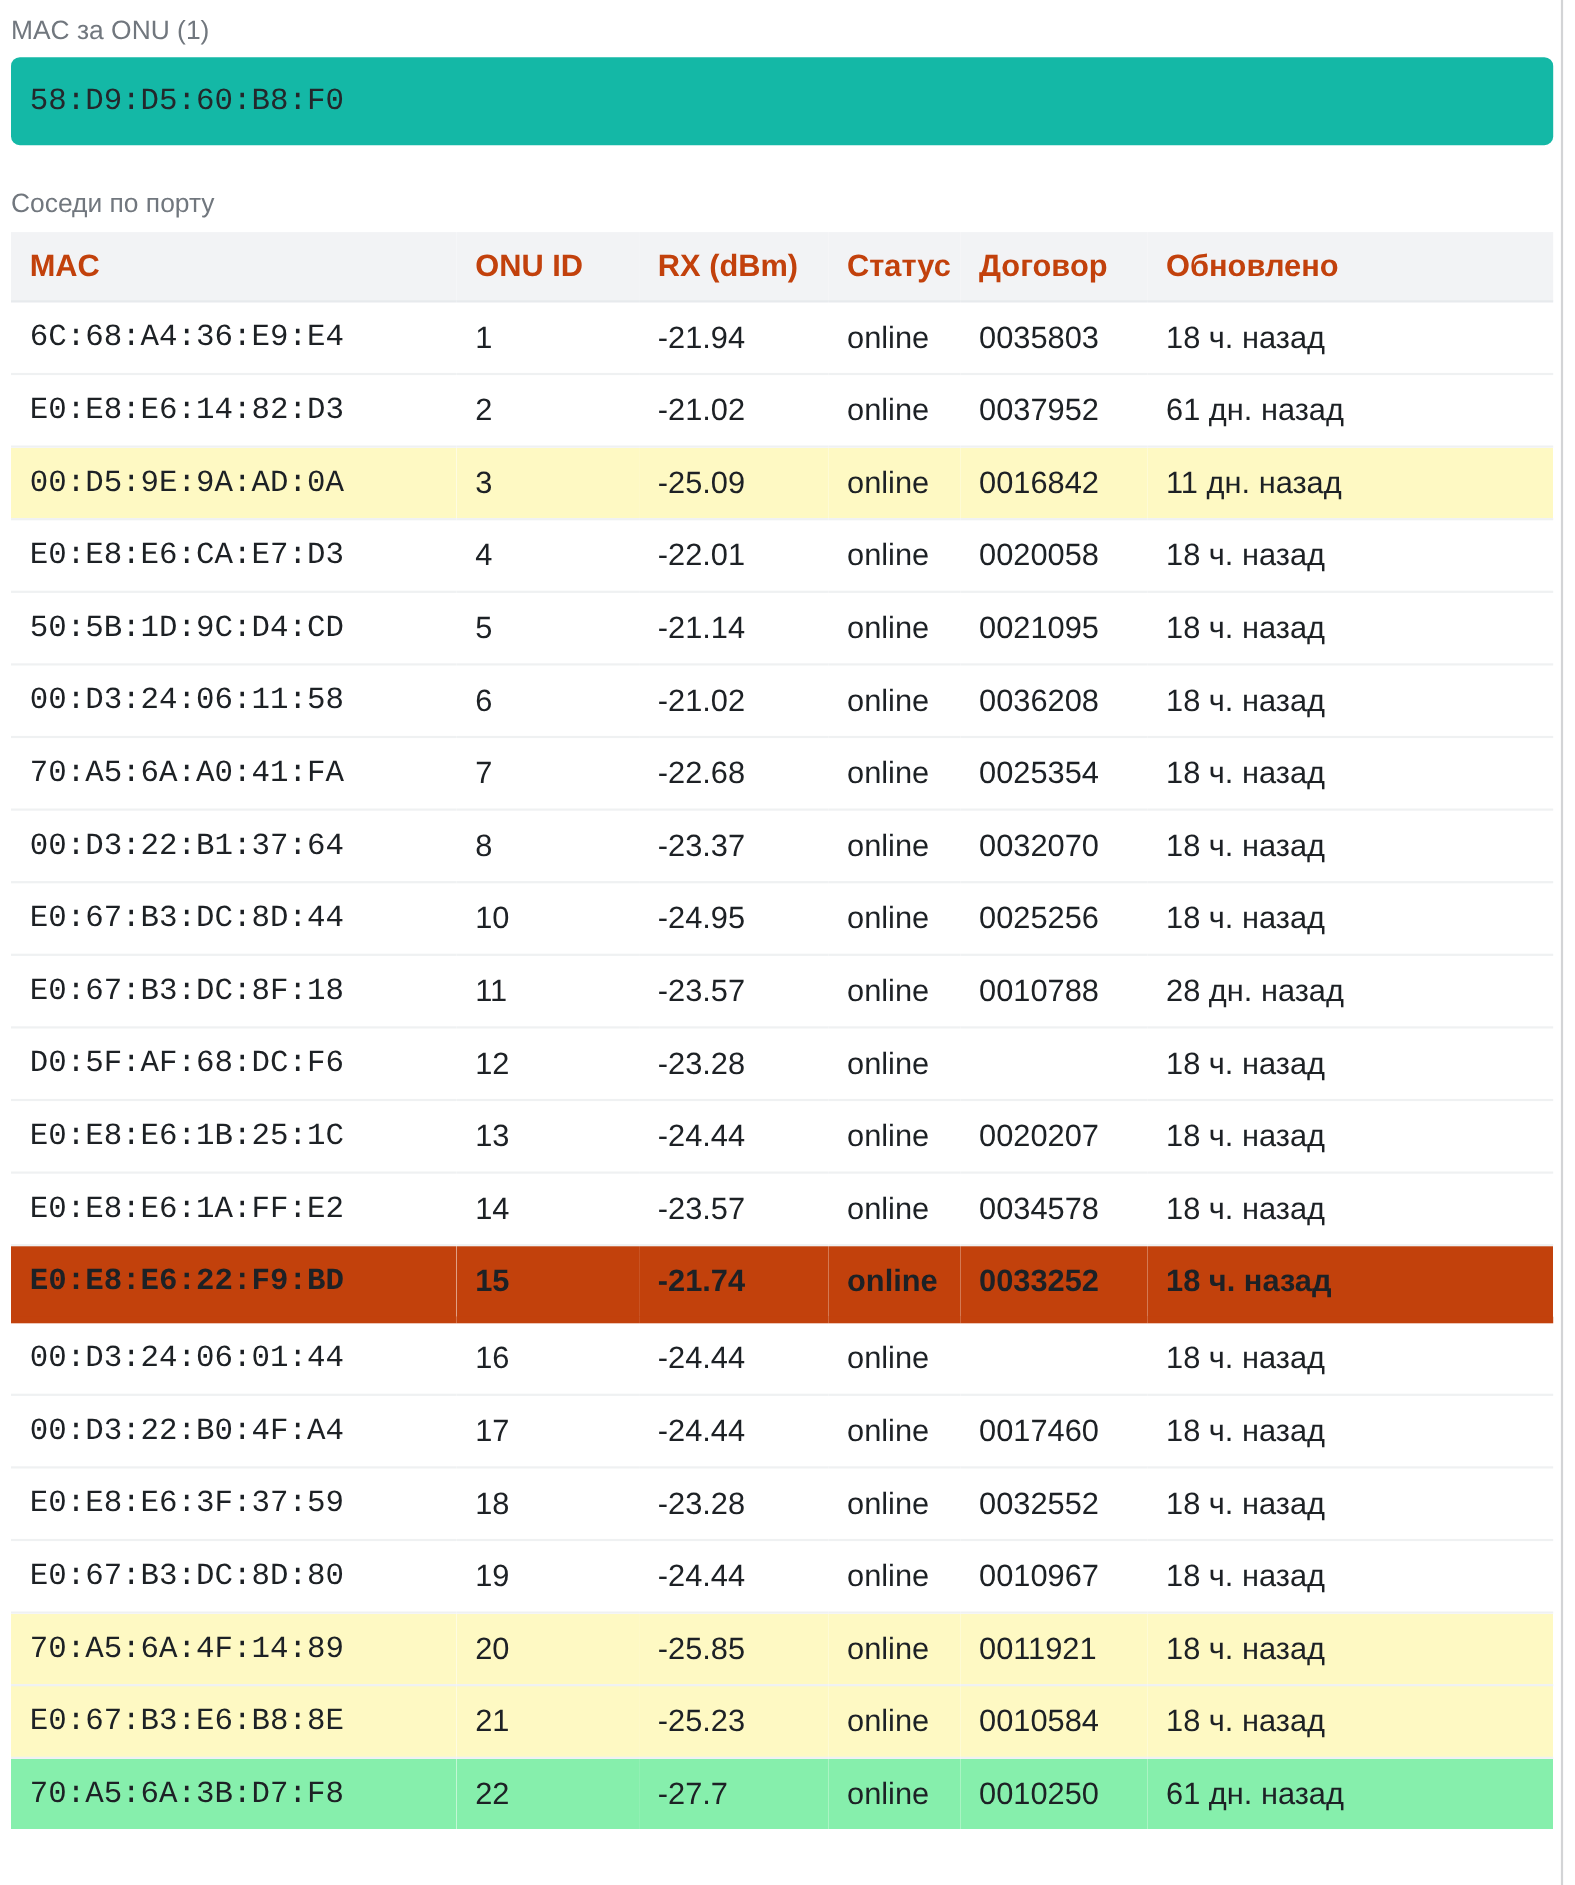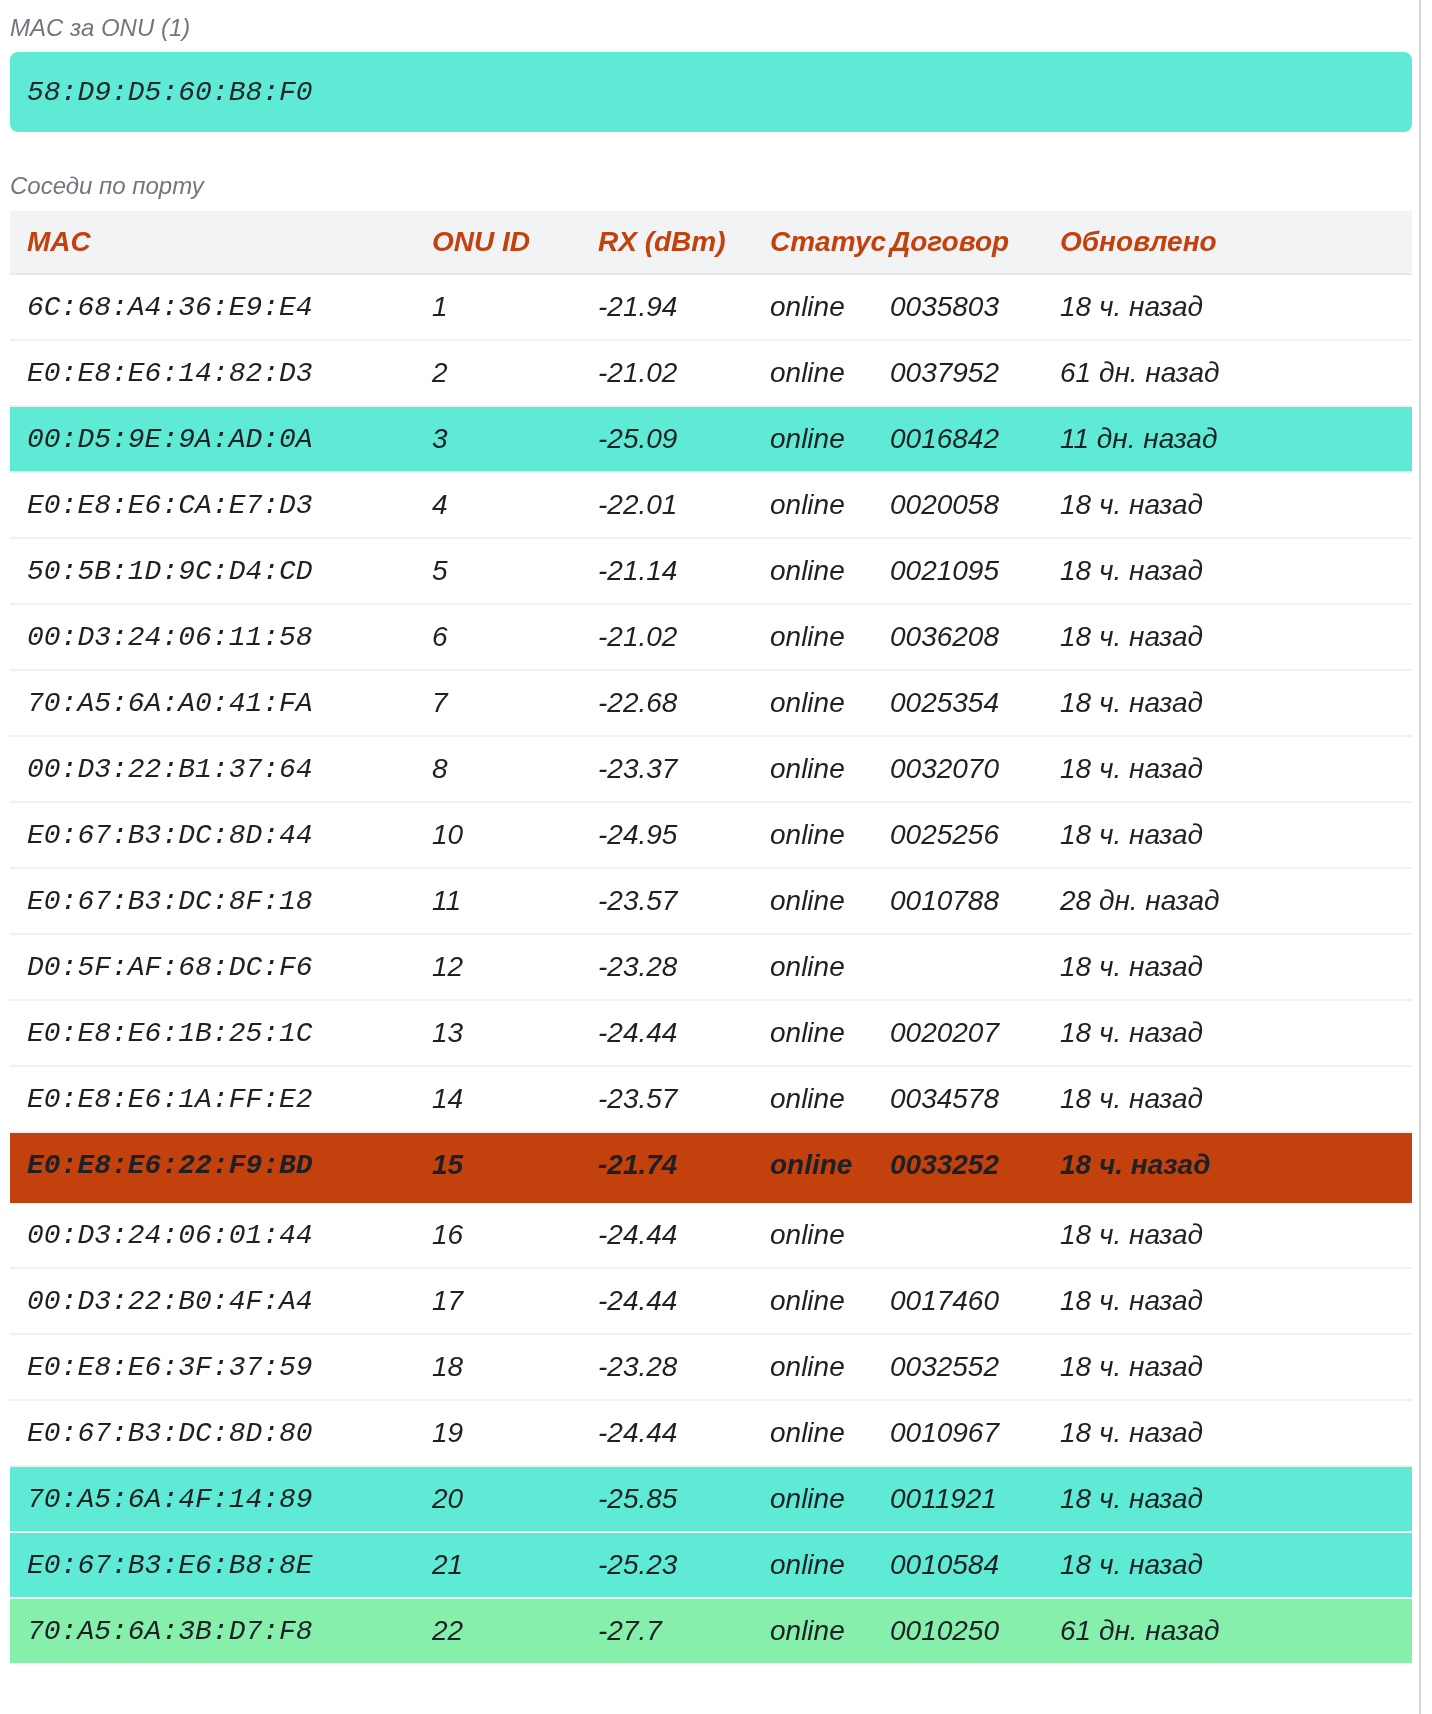--- a/index.html
+++ b/index.html
@@ -15,7 +15,6 @@
     height: 1714px;
     overflow: hidden;
     background: #ffffff;
-    font-style: italic;
   }
   .content {
     position: absolute;

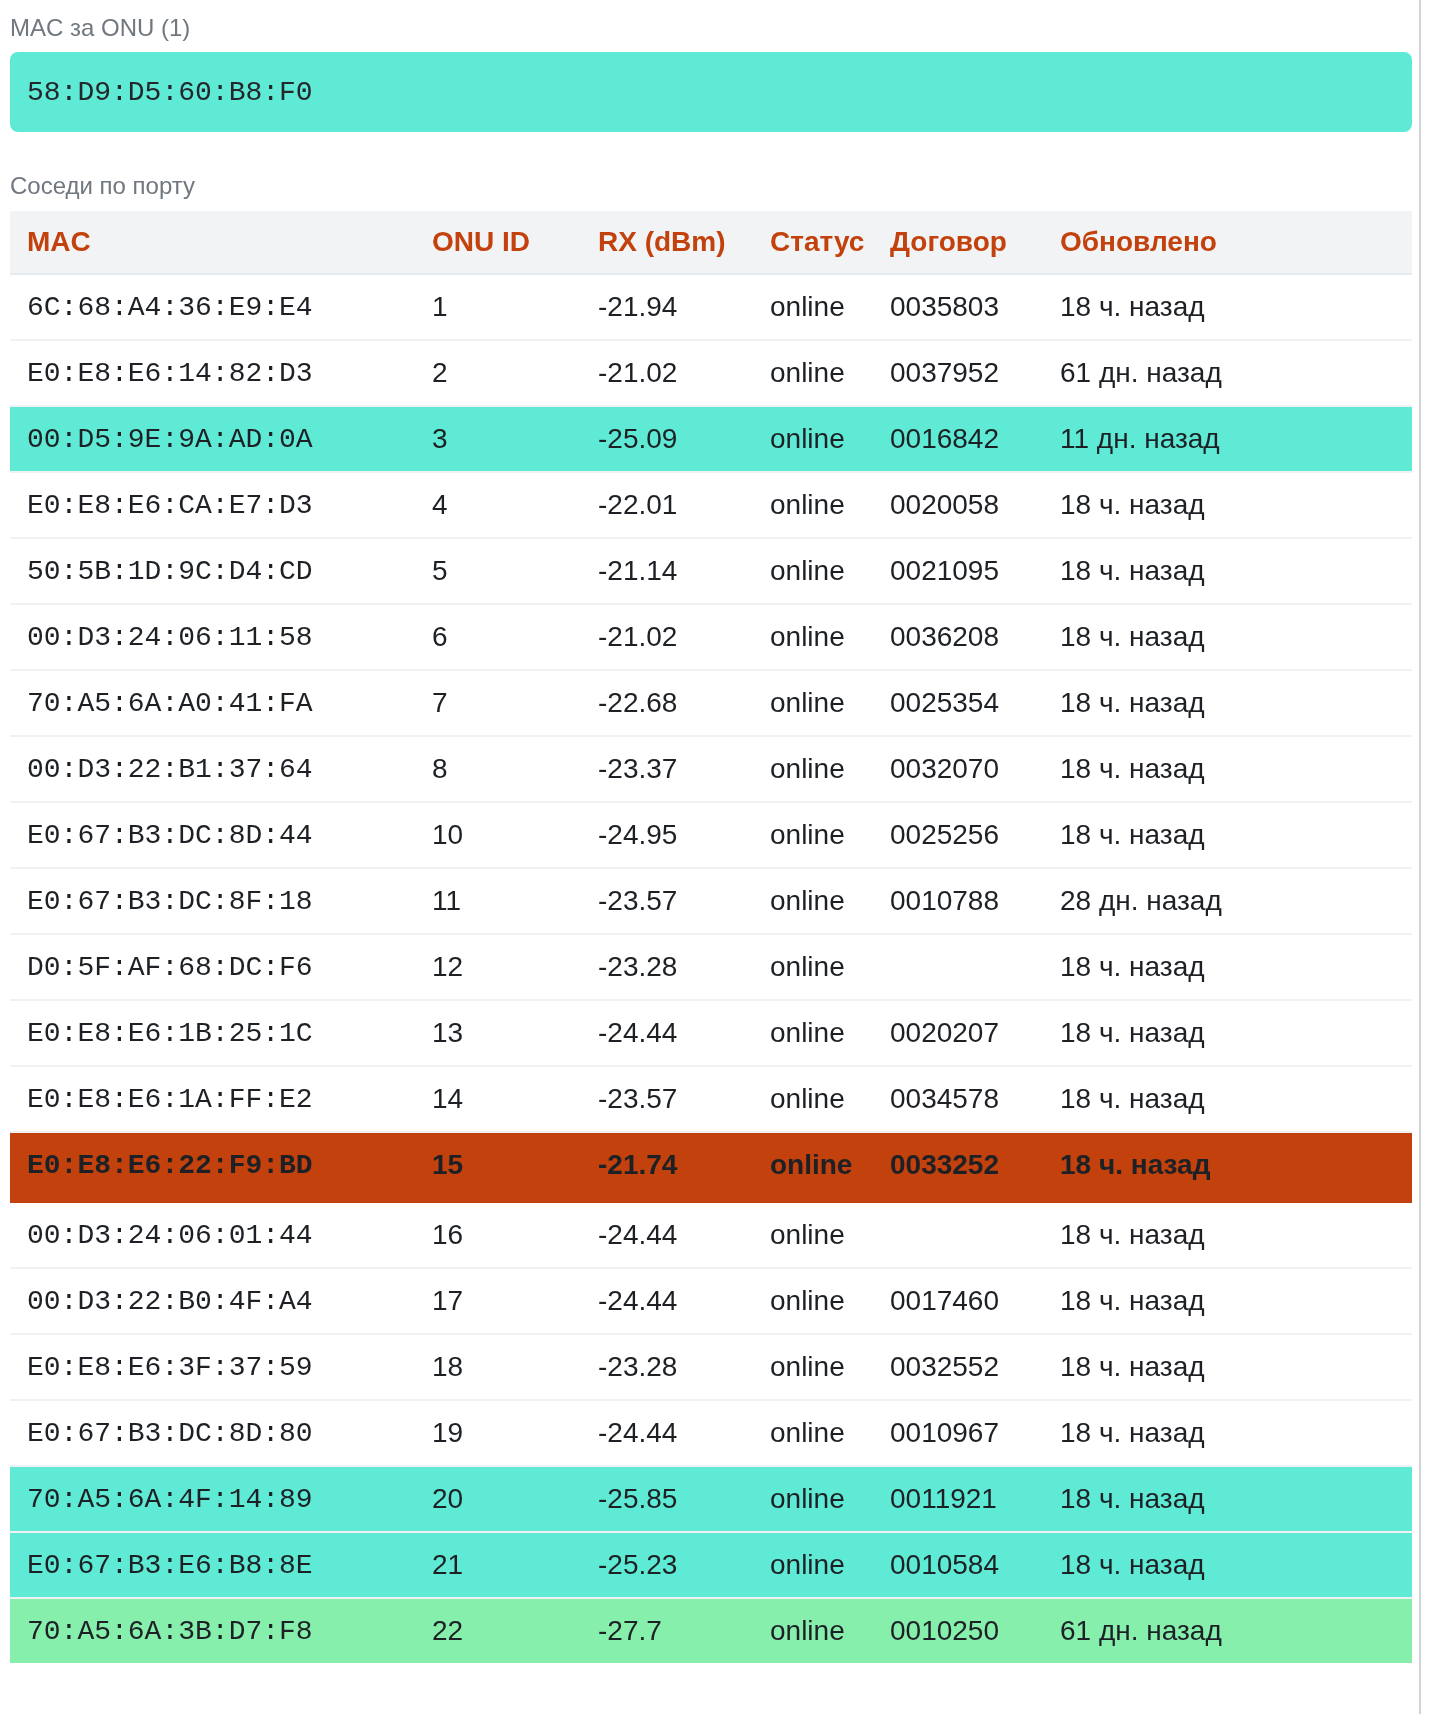--- a/index.html
+++ b/index.html
@@ -31,7 +31,7 @@
   .mac-box {
     margin-top: 10px;
     height: 80px;
-    background: #5eead4;
+    background: #14b8a6;
     border-radius: 8px;
     display: flex;
     align-items: center;

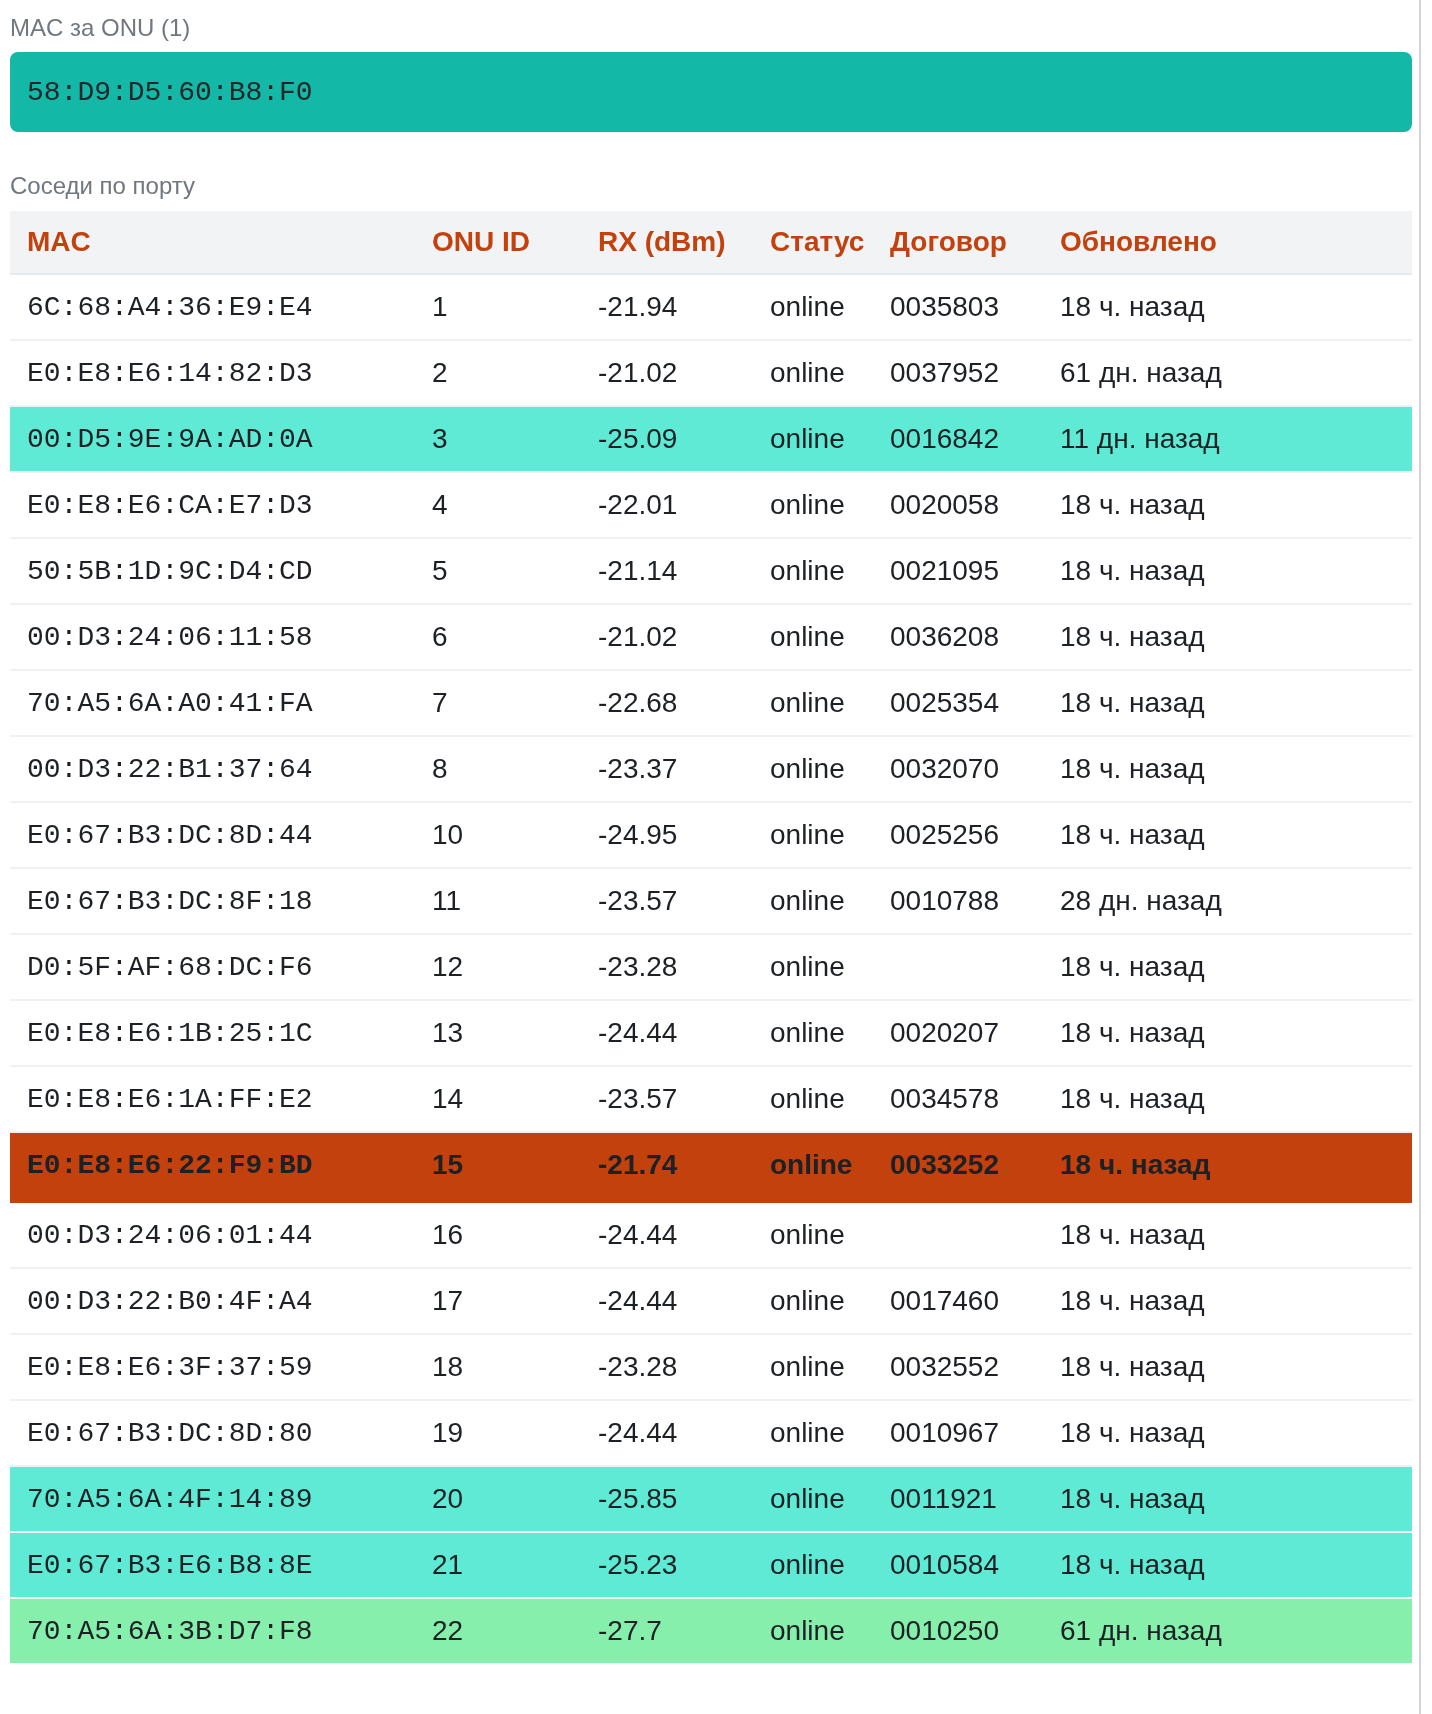--- a/index.html
+++ b/index.html
@@ -85,7 +85,7 @@
     font-family: "Liberation Mono", monospace;
     font-size: 28px;
   }
-  tr.hl-warning td { background: #5eead4; }
+  tr.hl-warning td { background: #fef9c3; }
   tr.hl-danger  td { background: #86efac; }
   tr.hl-current td {
     background: #c2410c;

